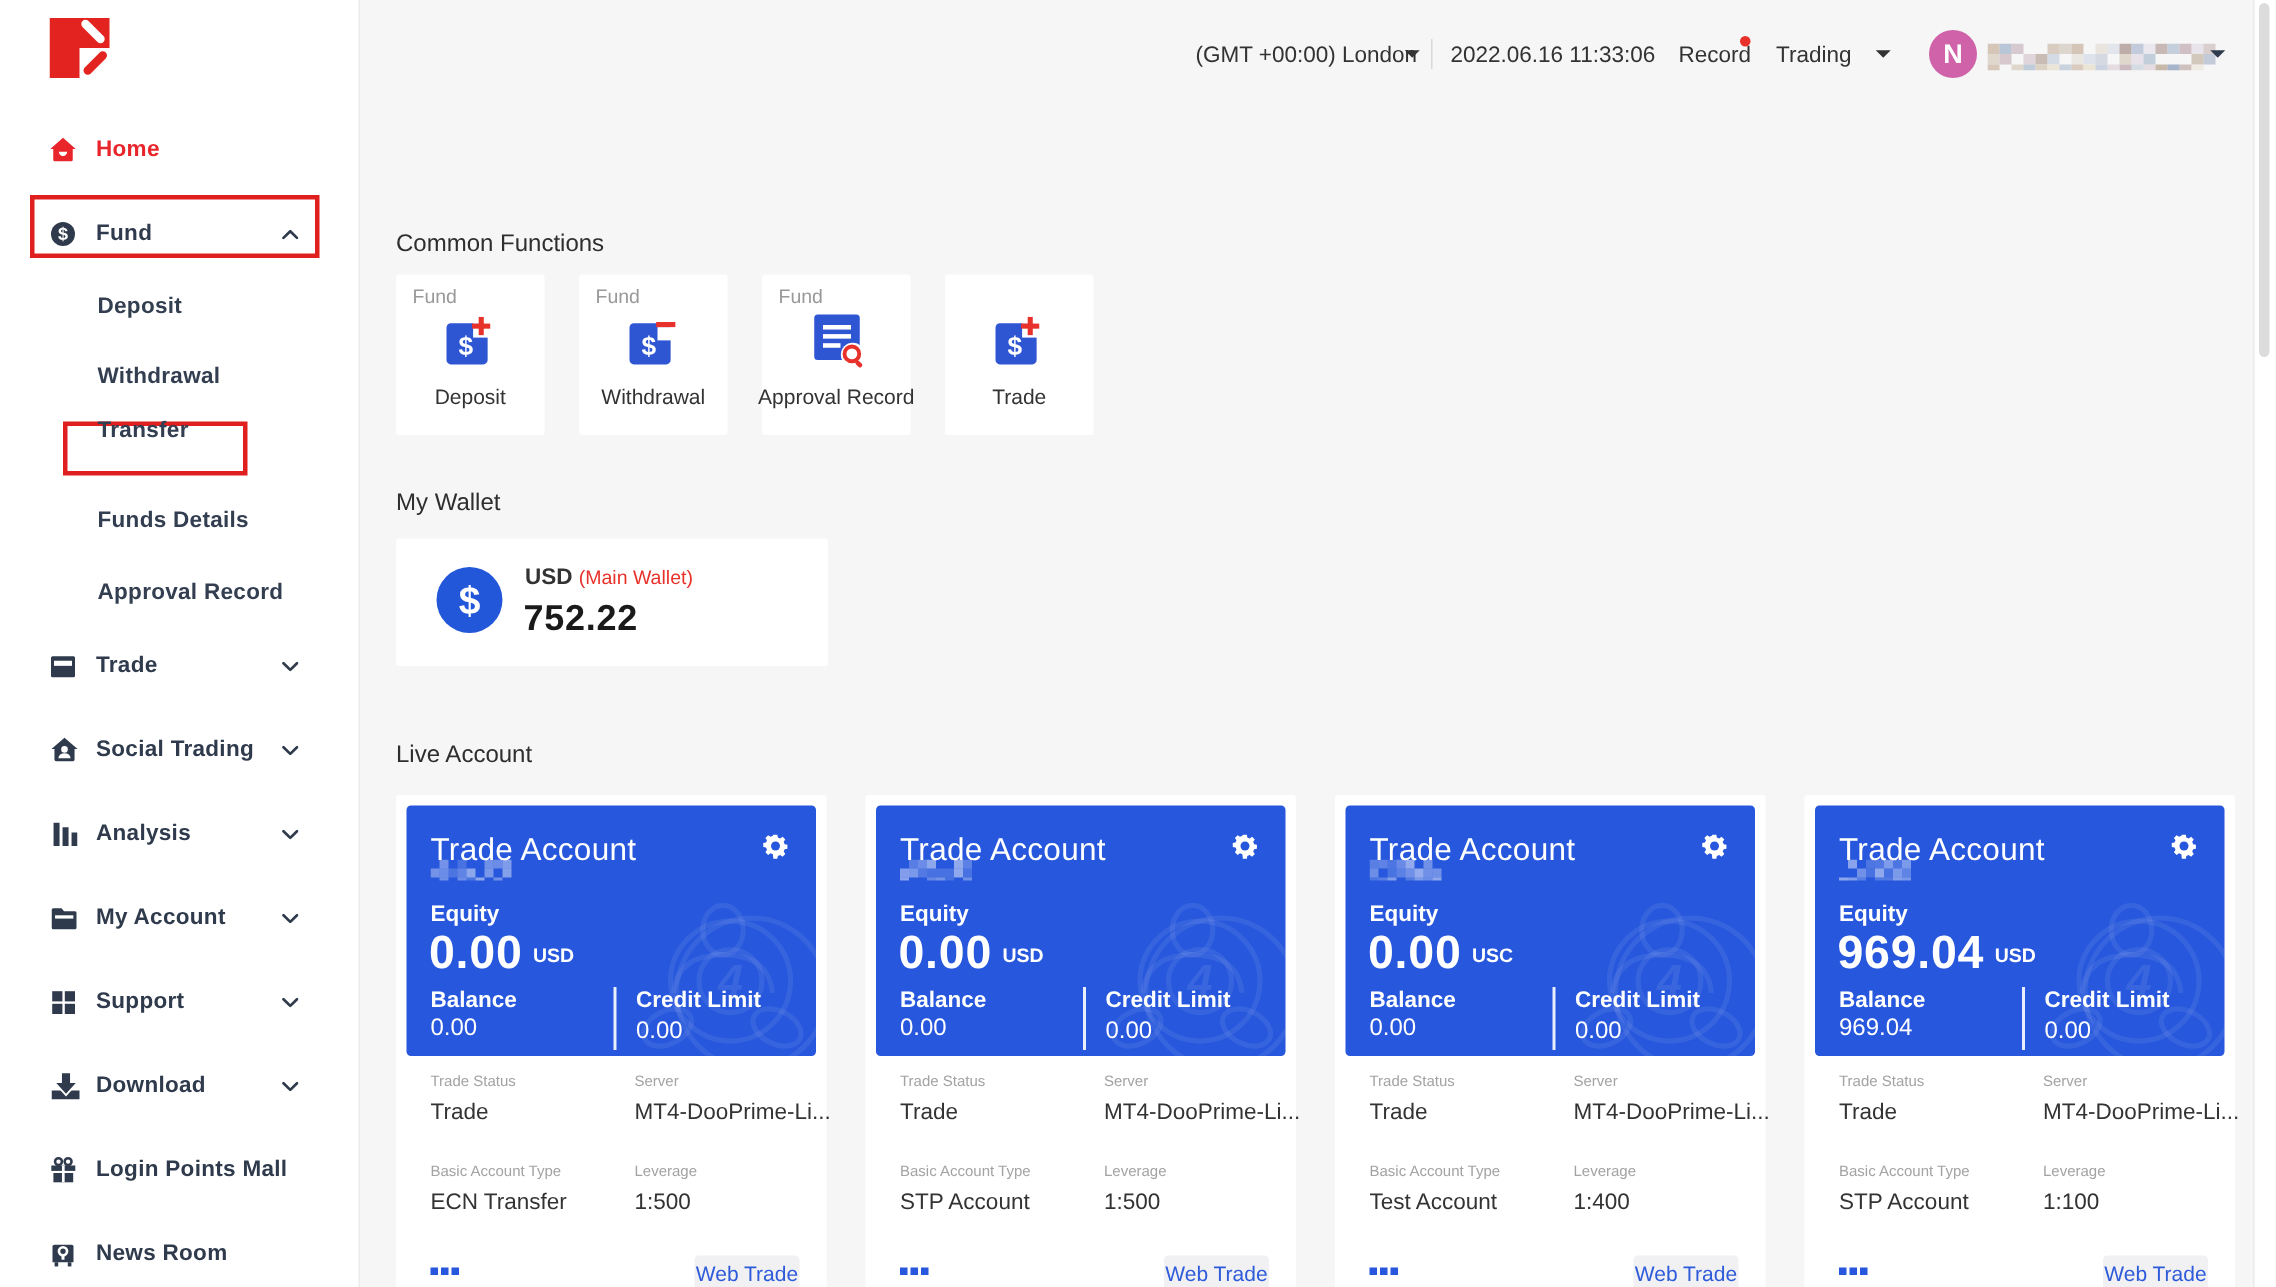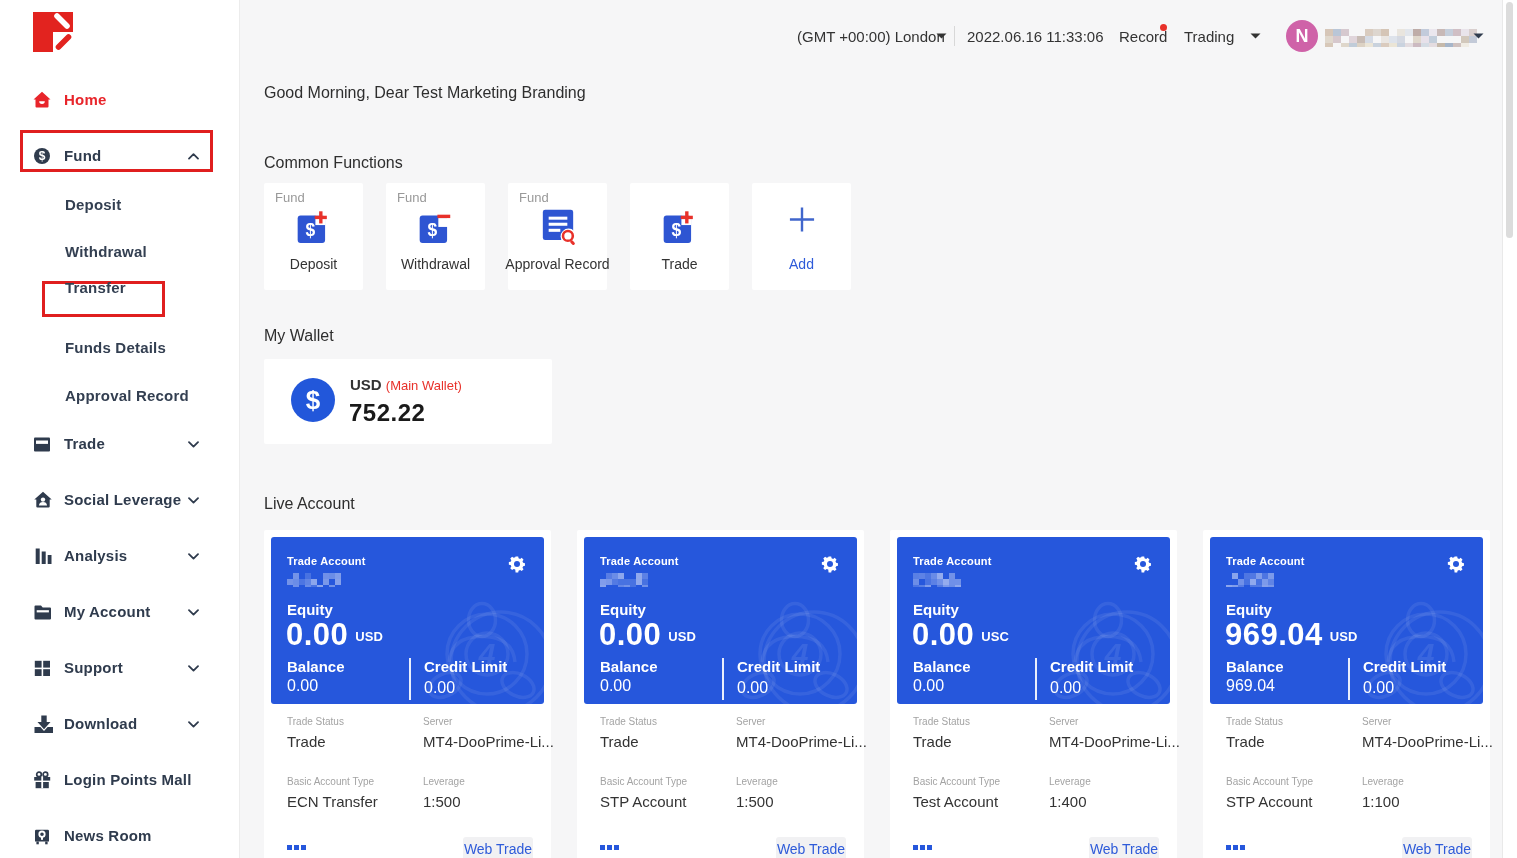--- a/index.html
+++ b/index.html
@@ -271,7 +271,6 @@
         <path d="M0.5 0.5 L5.5 5.5 L10.5 0.5 Z" fill="#2f3b4d"></path>
       </svg>
     </div>
-    <div class="sect" style="top:84px">Good Morning, Dear Test Marketing Branding</div>
     <div class="sect" style="top:154px">Common Functions</div>
     <div class="cfcard" style="left:264px">
       <div class="cf-label">Fund</div>

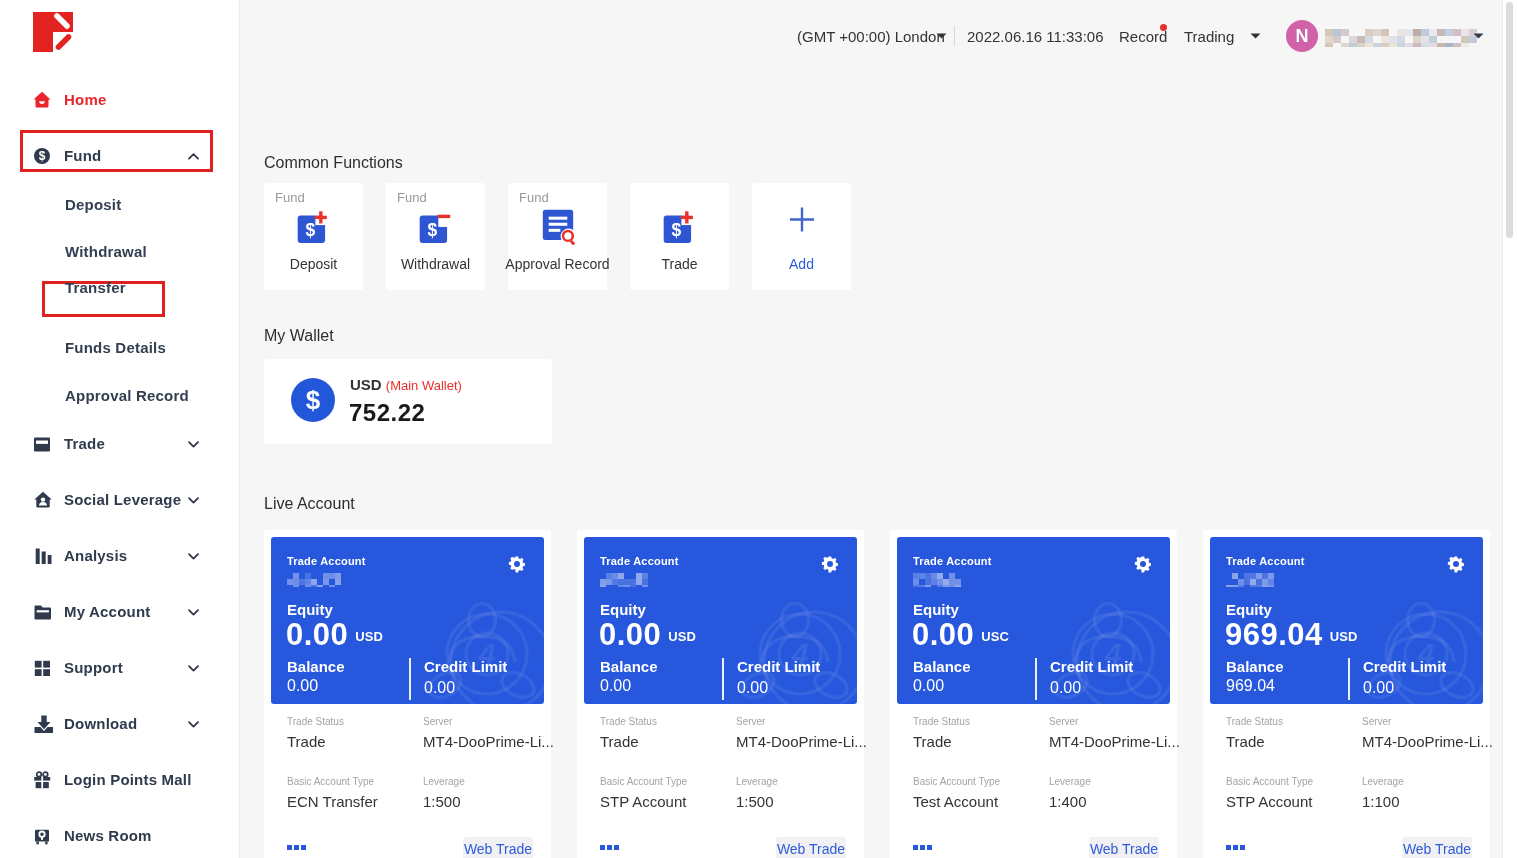--- a/index.html
+++ b/index.html
@@ -324,14 +324,6 @@
       </div>
       <div class="cf-text" style="color:#333">Trade</div>
     </div>
-    <div class="cfcard" style="left:752px">
-      <div class="cf-icon">
-        <svg width="29" height="29" viewBox="0 0 30 30">
-          <path d="M15 2.5 L15 27.5 M2.5 15 L27.5 15" stroke="#4066cc" stroke-width="2.5"></path>
-        </svg>
-      </div>
-      <div class="cf-text" style="color:#2e5bd9">Add</div>
-    </div>
     <div class="sect" style="top:327px">My Wallet</div>
     <div id="wallet">
 <div style="position:absolute;left:27px;top:19px;width:44px;height:44px;border-radius:50%;background:#2257da;color:#fff;text-align:center"><span style="font-size:26px;font-weight:bold;line-height:44px">$</span></div>

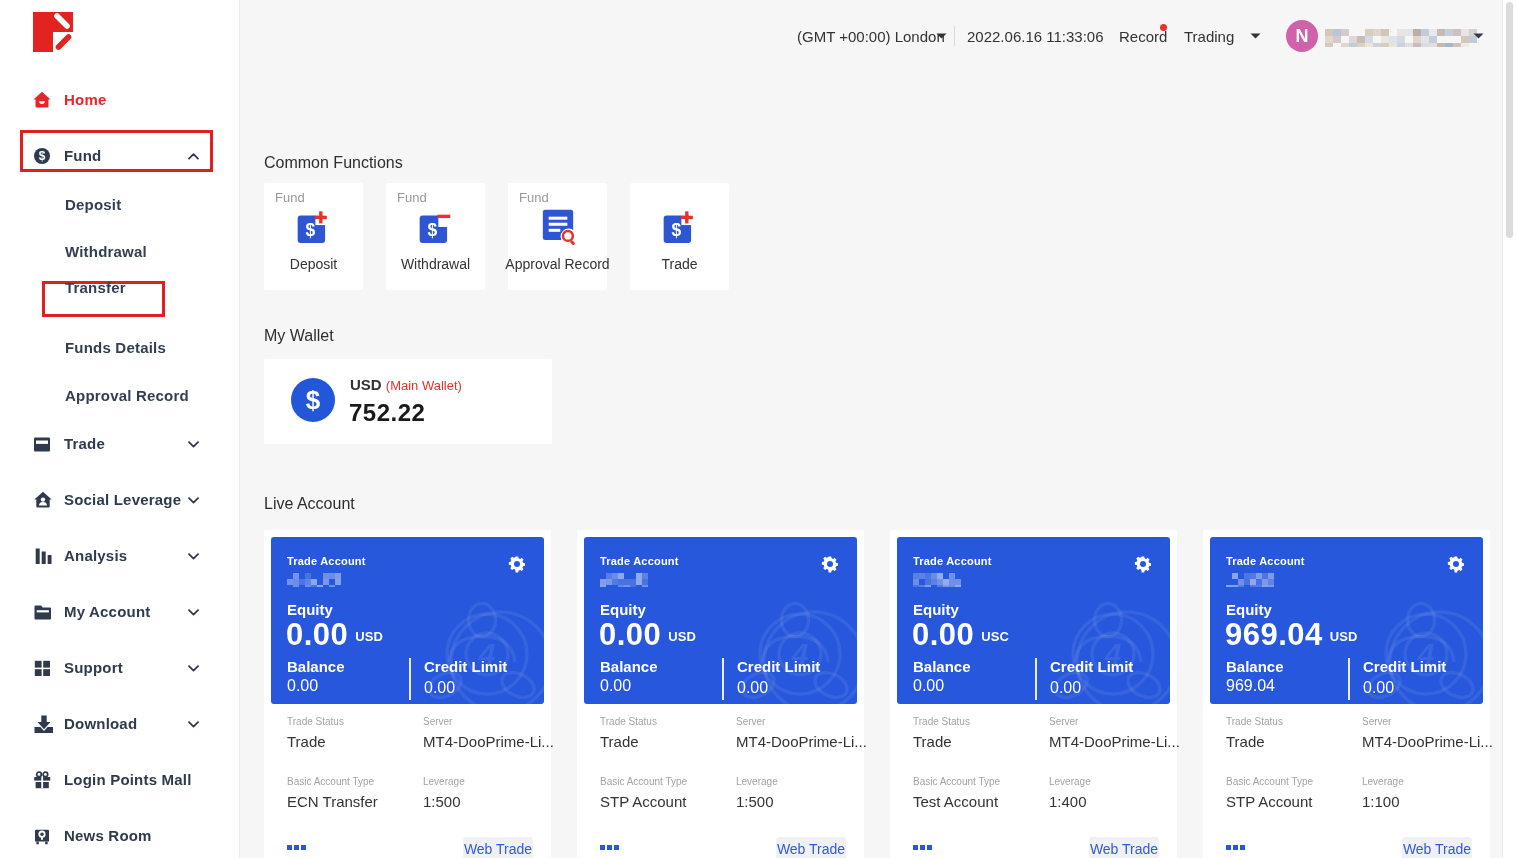--- a/index.html
+++ b/index.html
@@ -109,7 +109,7 @@
             <path d="M5.4 14.5 Q5.9 11.1 9.5 11.1 Q13.1 11.1 13.6 14.5 Z" fill="#fff"></path>
           </svg>
         </span>
-        <span class="mit" style="color:#2f3b4d">Social Leverage</span>
+        <span class="mit" style="color:#2f3b4d">Social Trading</span>
         <span class="chev">
           <svg width="11" height="7" viewBox="0 0 11 7">
             <path d="M1 1.2 L5.5 5.6 L10 1.2" fill="none" stroke="#2f3b4d" stroke-width="1.8" stroke-linecap="round" stroke-linejoin="round"></path>

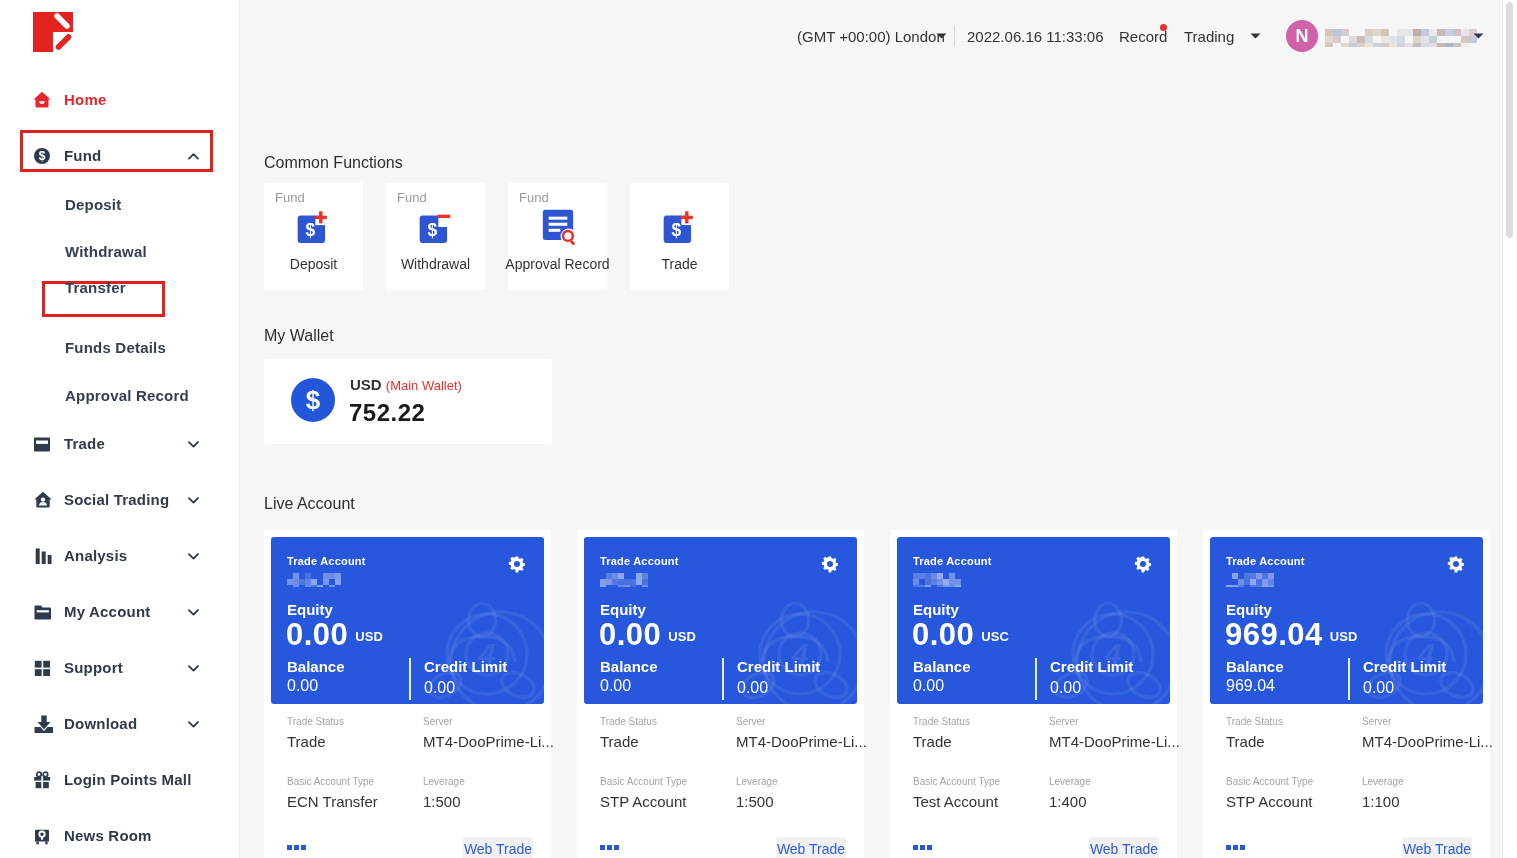--- a/index.html
+++ b/index.html
@@ -30,7 +30,7 @@
 
 .lcard { position:absolute; top:530px; width:287px; height:340px; background:#fff; border-radius:2px; }
 .lblue { position:absolute; left:7px; top:7px; width:273px; height:167px; background:#2657dc; border-radius:3px; overflow:hidden; }
-.lc-title { position:absolute; left:16px; top:18px; font-size:11px; font-weight:bold; color:#fff; letter-spacing:0.2px; }
+.lc-title { position:absolute; left:16px; top:18px; font-size:21px; font-weight:normal; color:#fff; letter-spacing:0.2px; }
 .lc-eq-label { position:absolute; left:16px; top:64px; font-size:15px; font-weight:bold; color:#fff; }
 .lc-eq { position:absolute; left:15px; top:80px; color:#fff; }
 .lc-eq .big { font-size:31px; font-weight:bold; letter-spacing:0.5px; }

